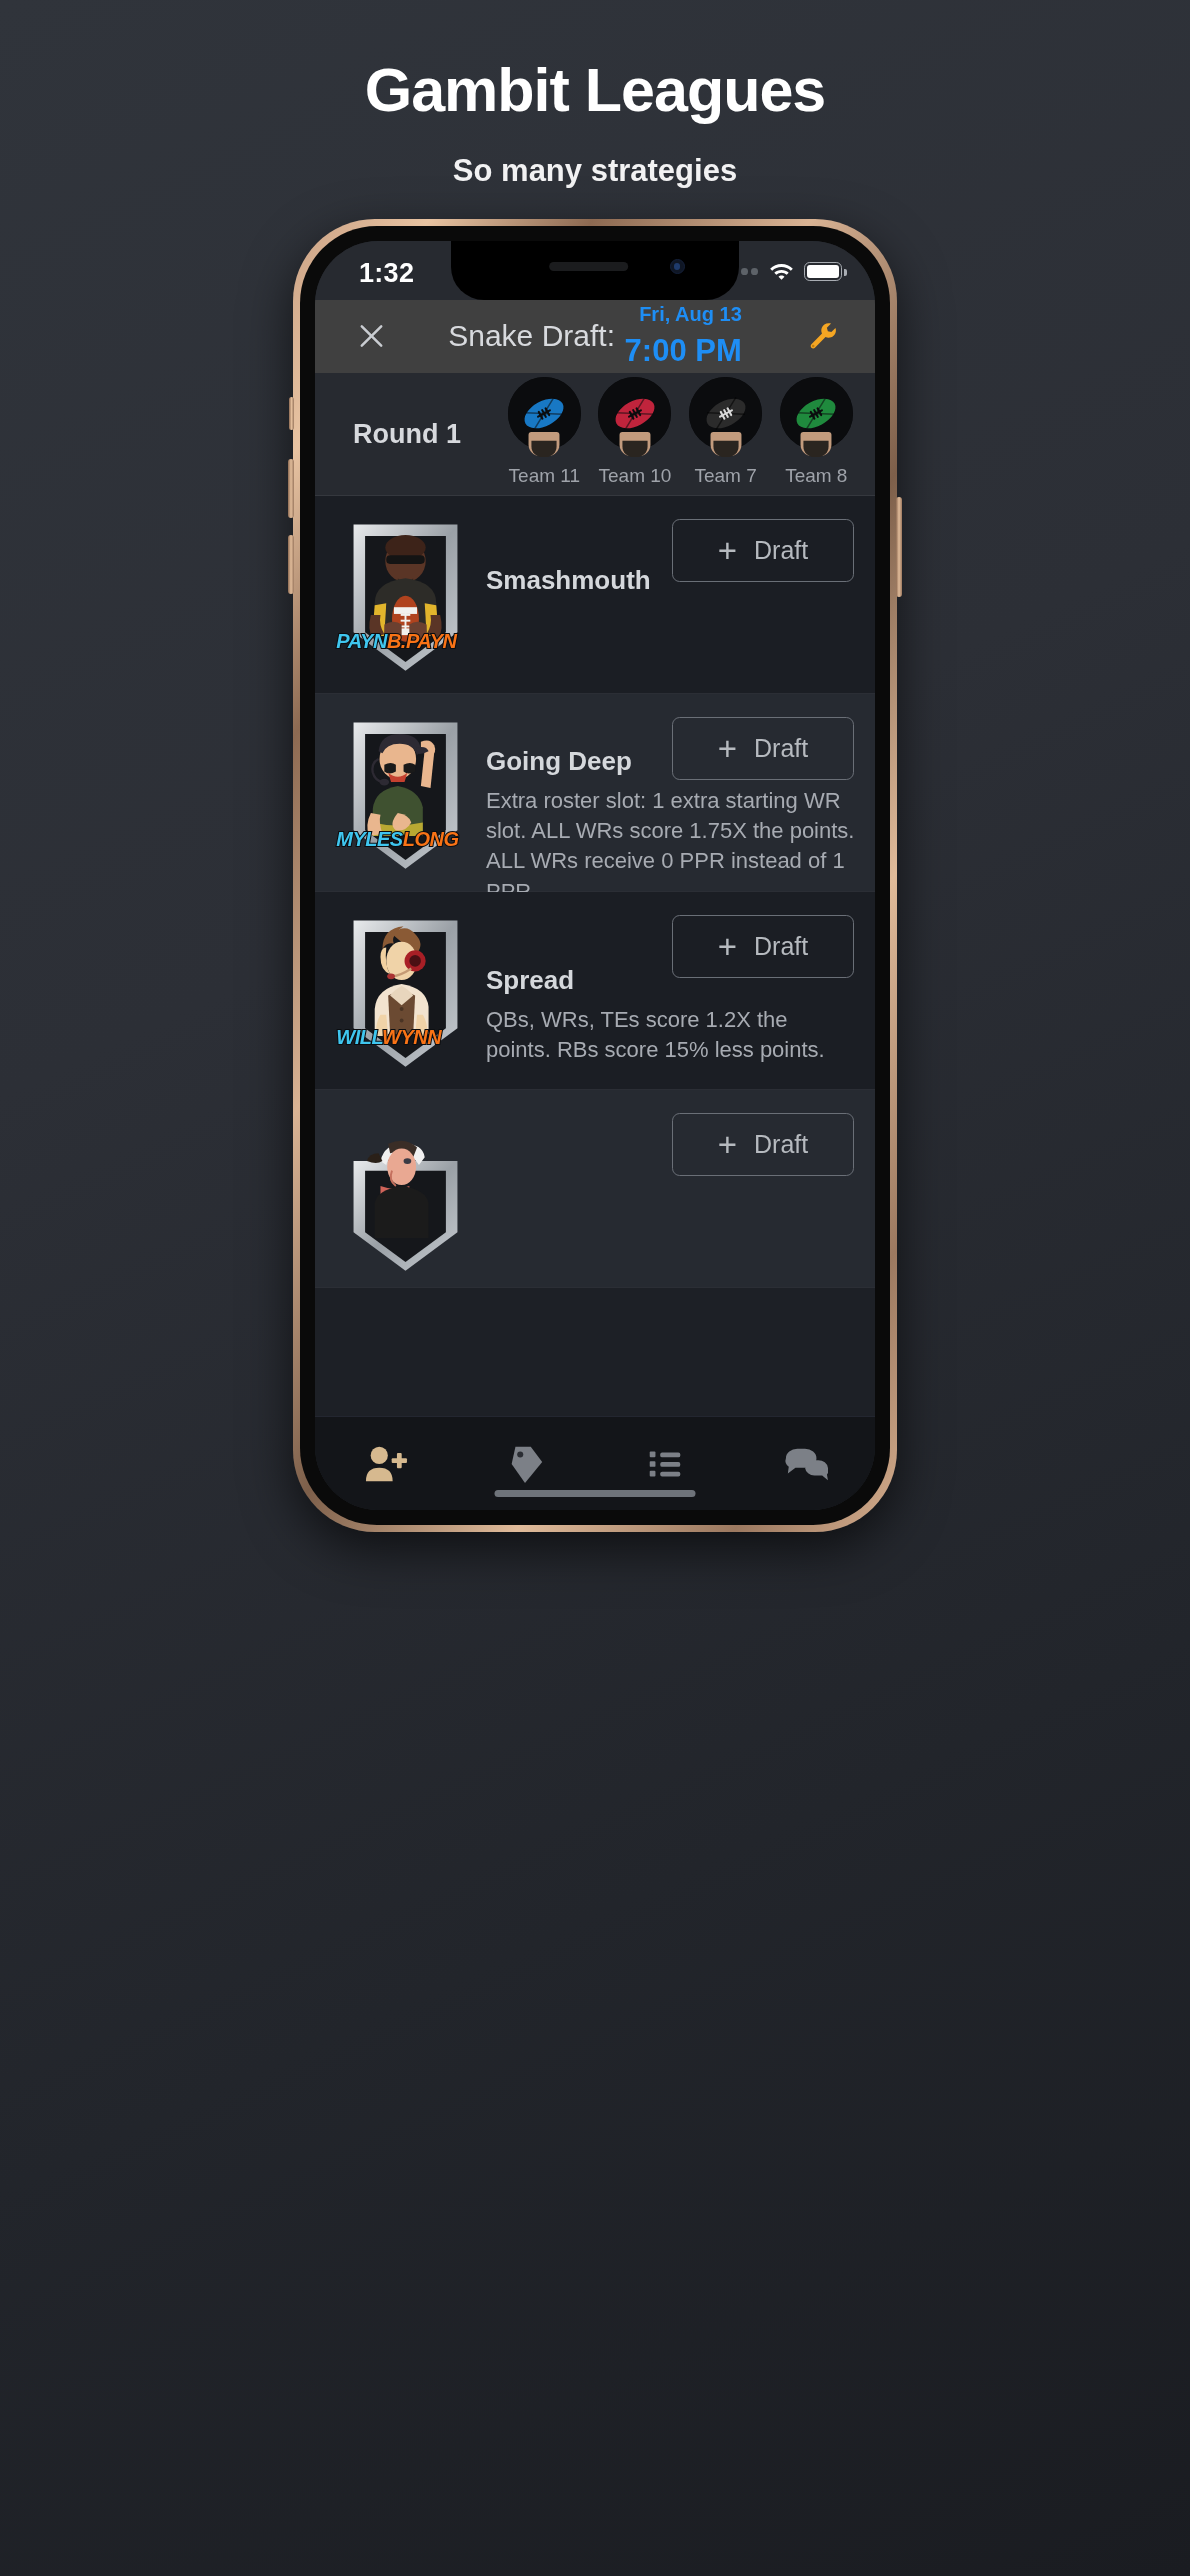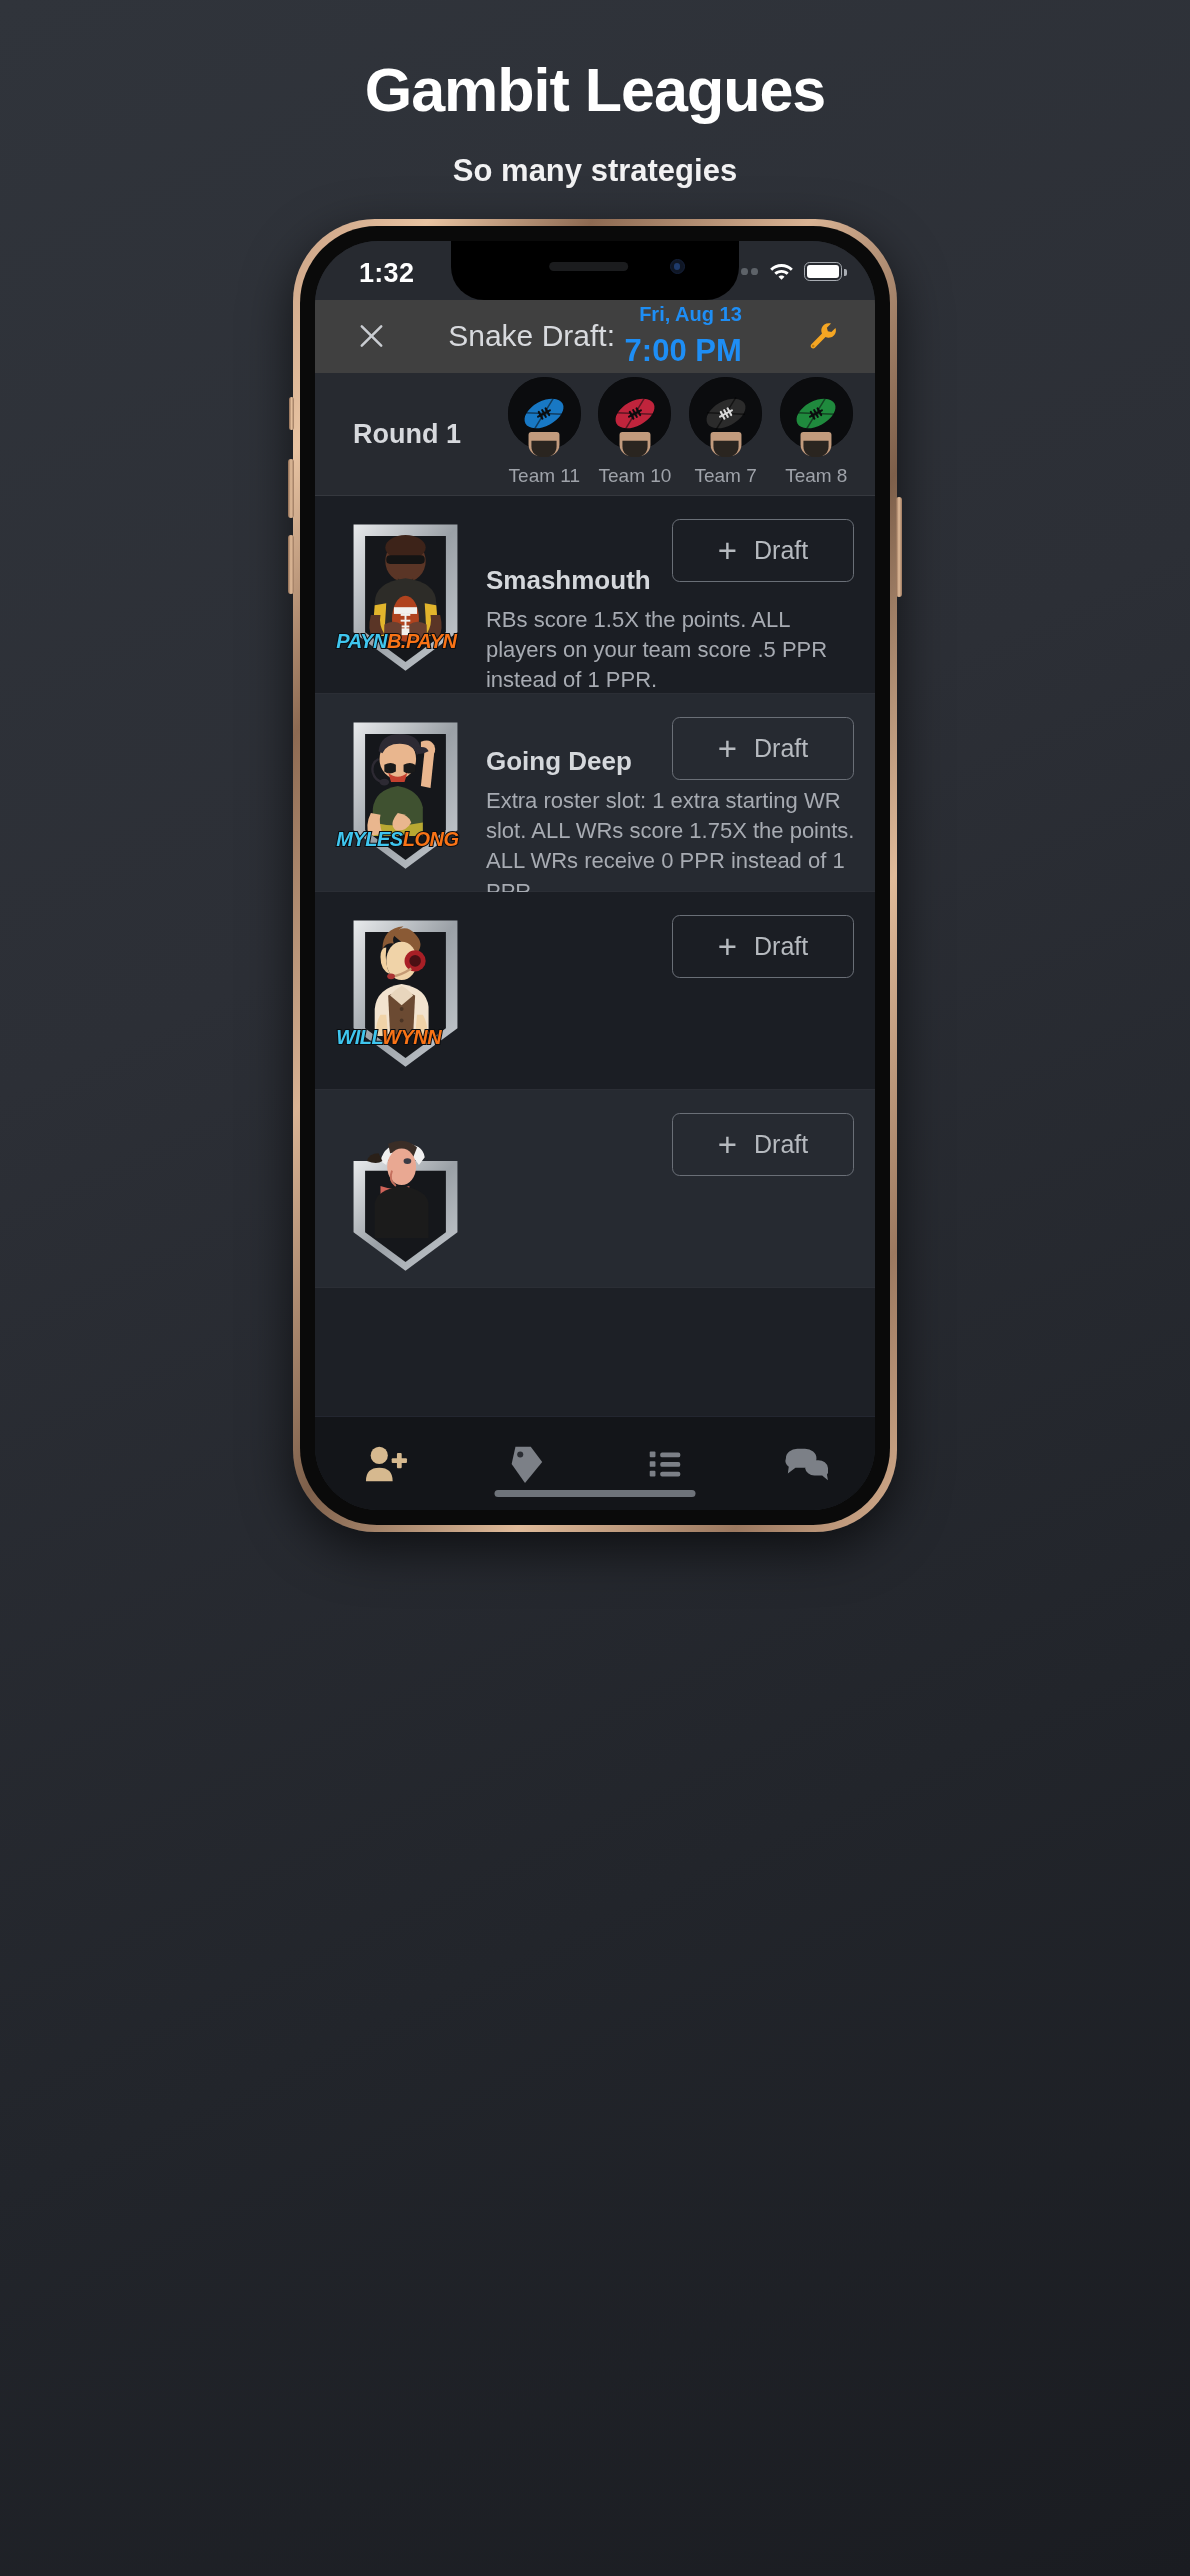--- a/index.html
+++ b/index.html
@@ -436,7 +436,6 @@
             </div>
             <div class="gtext">
               <div class="gtitle">Smashmouth</div>
-              <div class="gdesc">RBs score 1.5X the points. ALL players on your team score .5 PPR instead of 1 PPR.</div>
             </div>
             <div class="draft-btn">
               <span class="draft-plus">+</span>

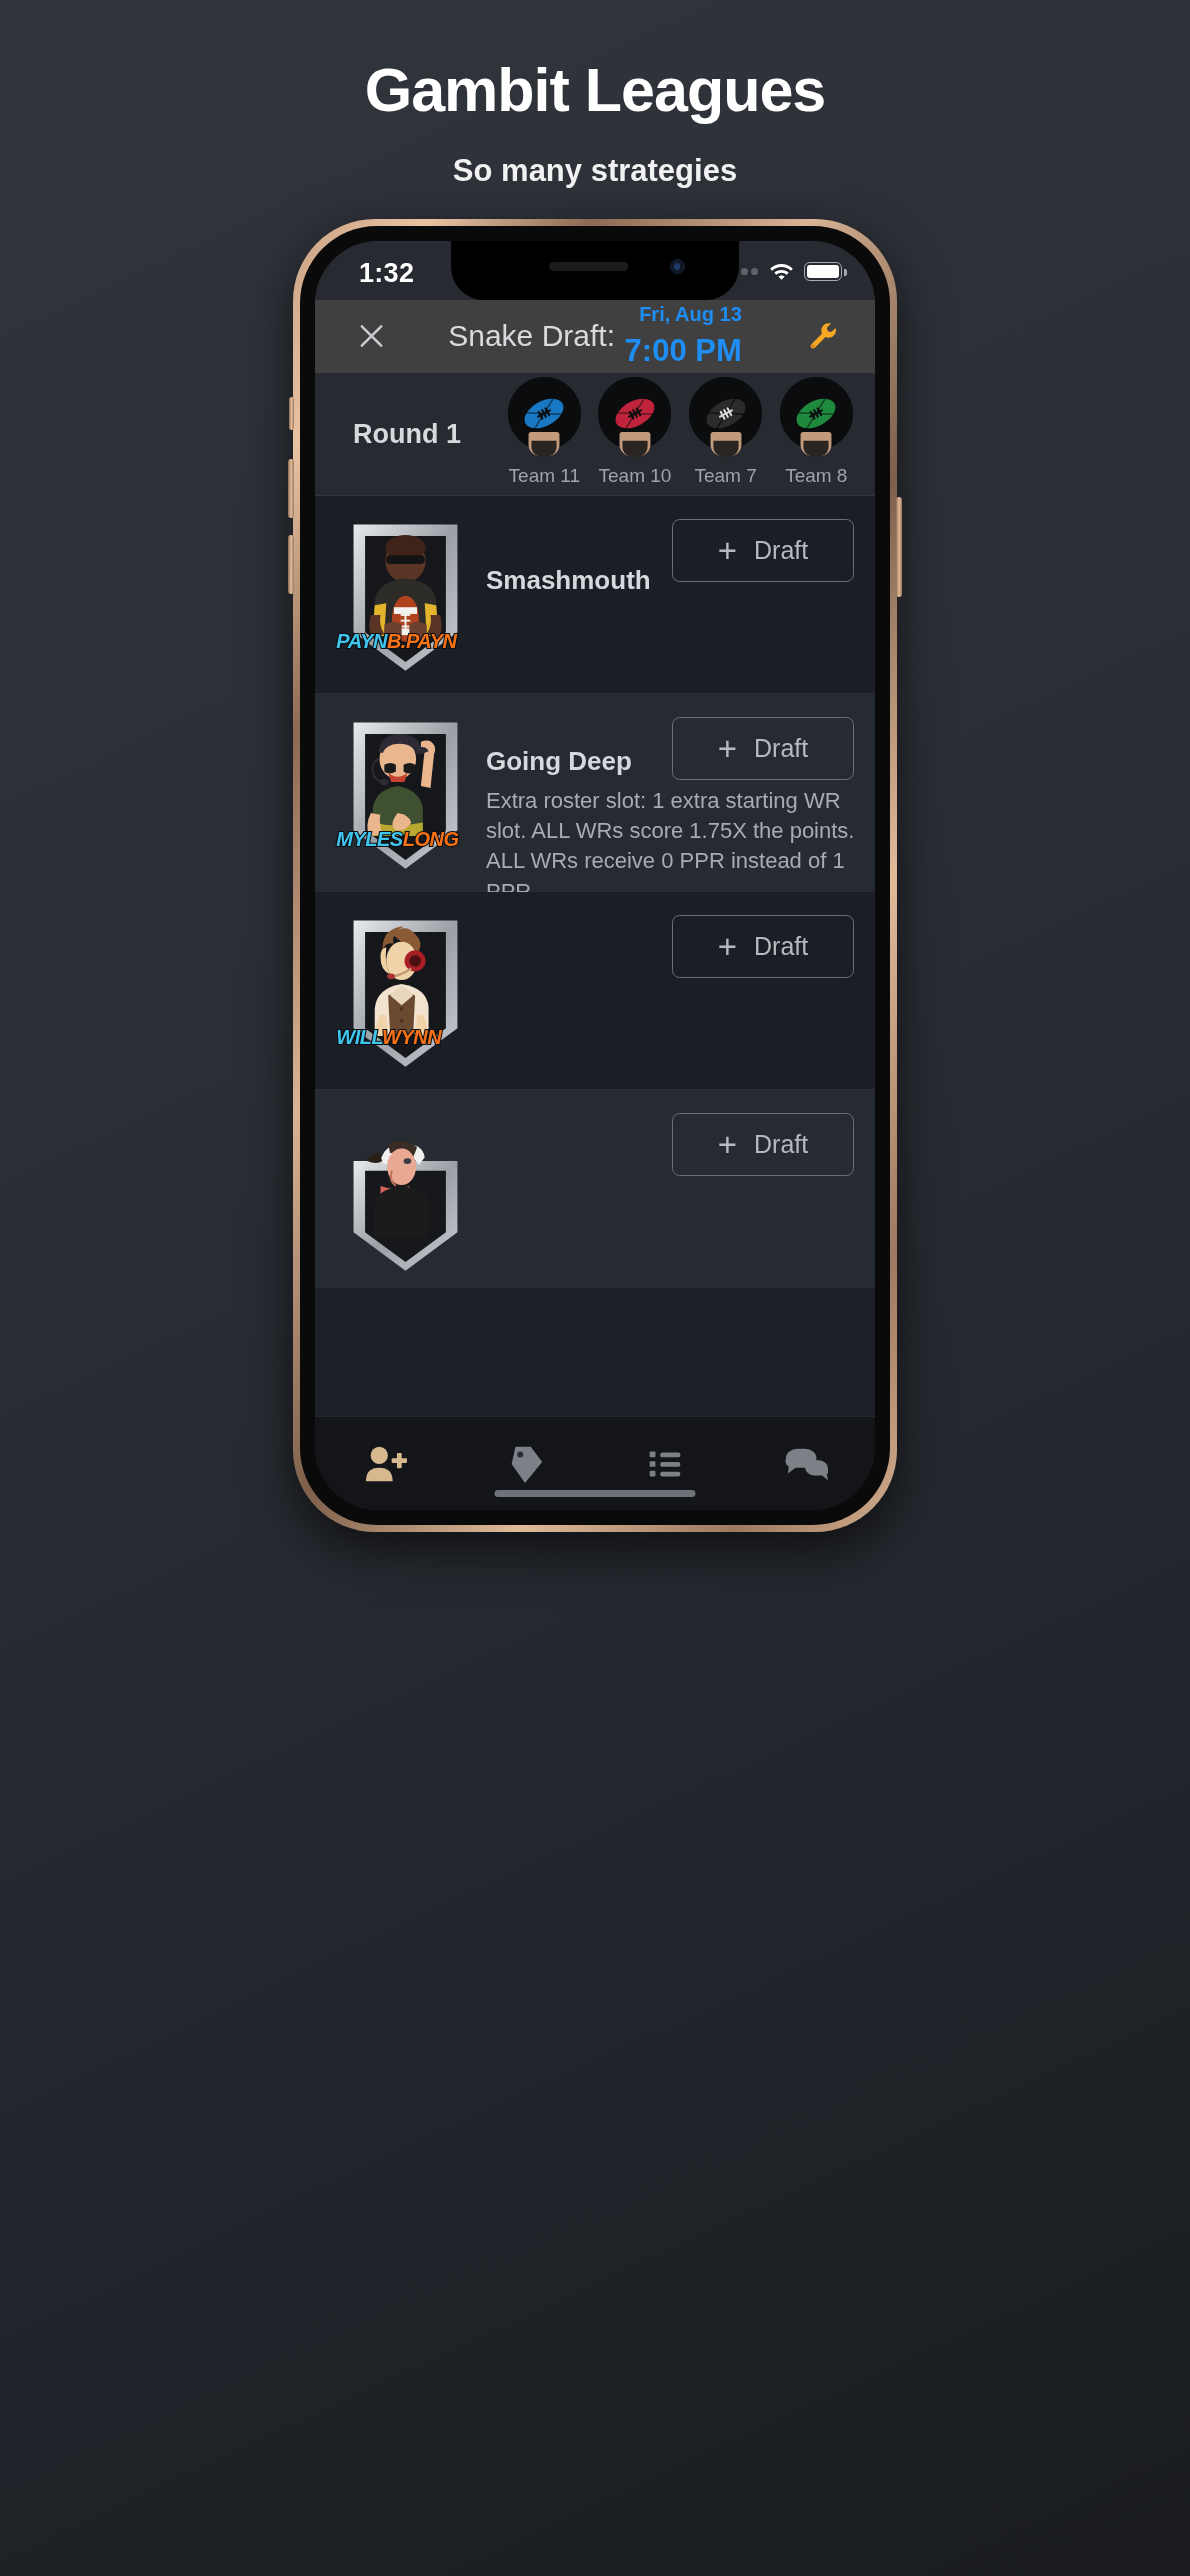--- a/index.html
+++ b/index.html
@@ -506,6 +506,10 @@
                 <span class="np-first">WILL</span><span class="np-last">WYNN</span>
               </div>
             </div>
+            <div class="gtext" style="top:73px;">
+              <div class="gtitle">Spread</div>
+              <div class="gdesc">QBs, WRs, TEs score 1.2X the points. RBs score 15% less points.</div>
+            </div>
             <div class="draft-btn">
               <span class="draft-plus">+</span>
               <span>Draft</span>

